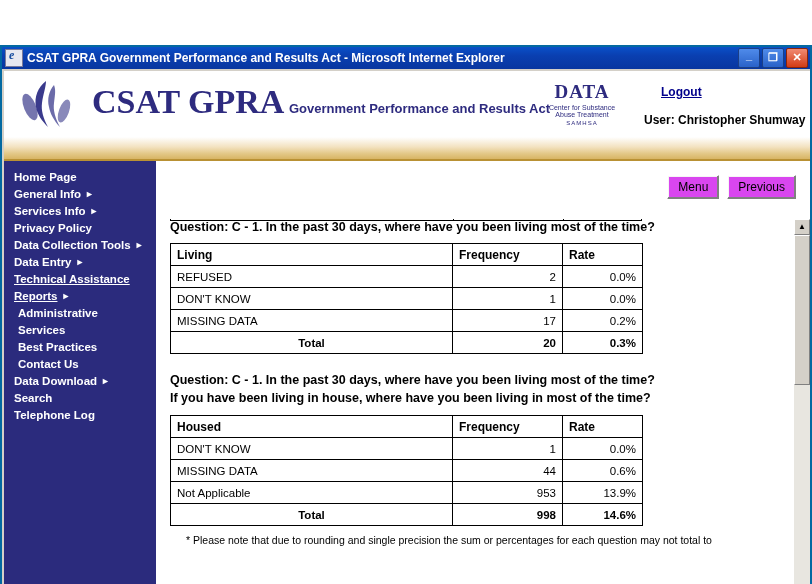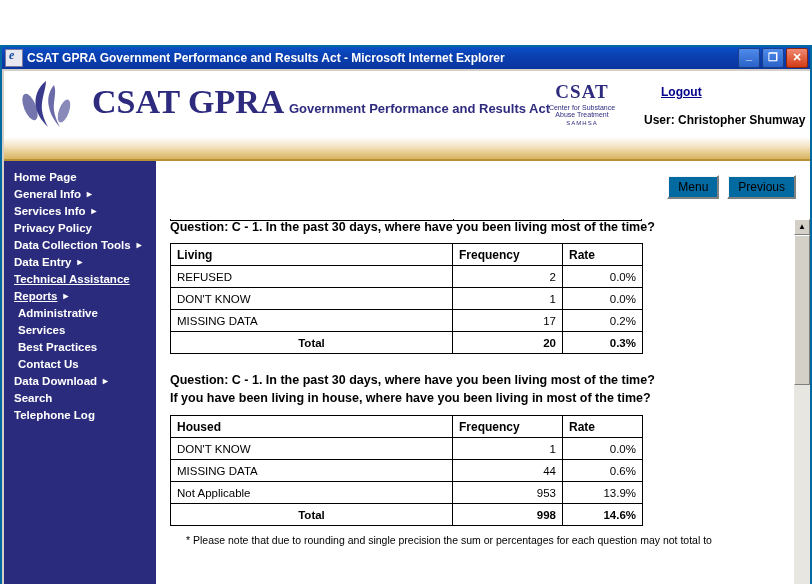--- a/index.html
+++ b/index.html
@@ -398,7 +398,7 @@
       <div class="banner-title">CSAT GPRA</div>
       <div class="banner-sub">Government Performance and Results Act</div>
       <div class="csat-block">
-        <div class="c1">CSAT</div>
+        <div class="c1">DATA</div>
         <div class="c2">Center for Substance</div>
         <div class="c3">Abuse Treatment</div>
         <div class="c4">SAMHSA</div>

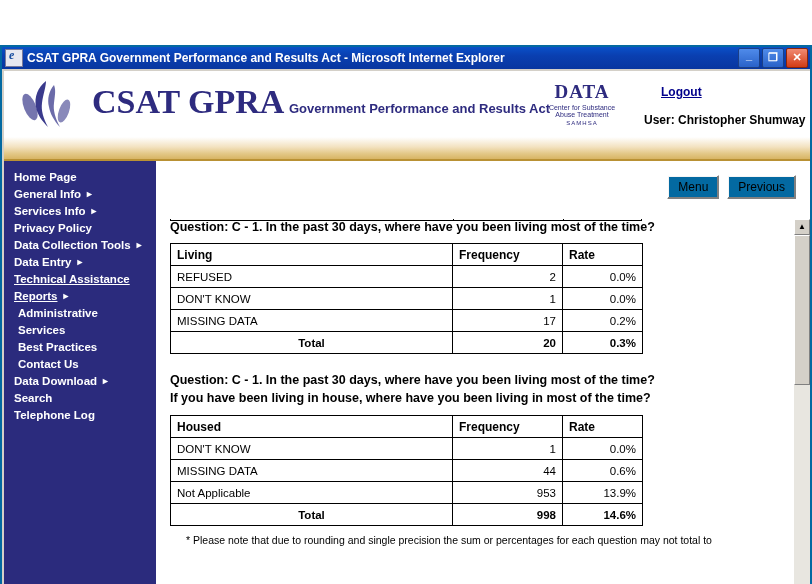--- a/index.html
+++ b/index.html
@@ -208,7 +208,7 @@
     gap: 8px;
   }
   .btn {
-    background: #0369a1;
+    background: #d946ef;
     border: 1px solid #808080;
     border-top-color: #ffffff;
     border-left-color: #ffffff;

